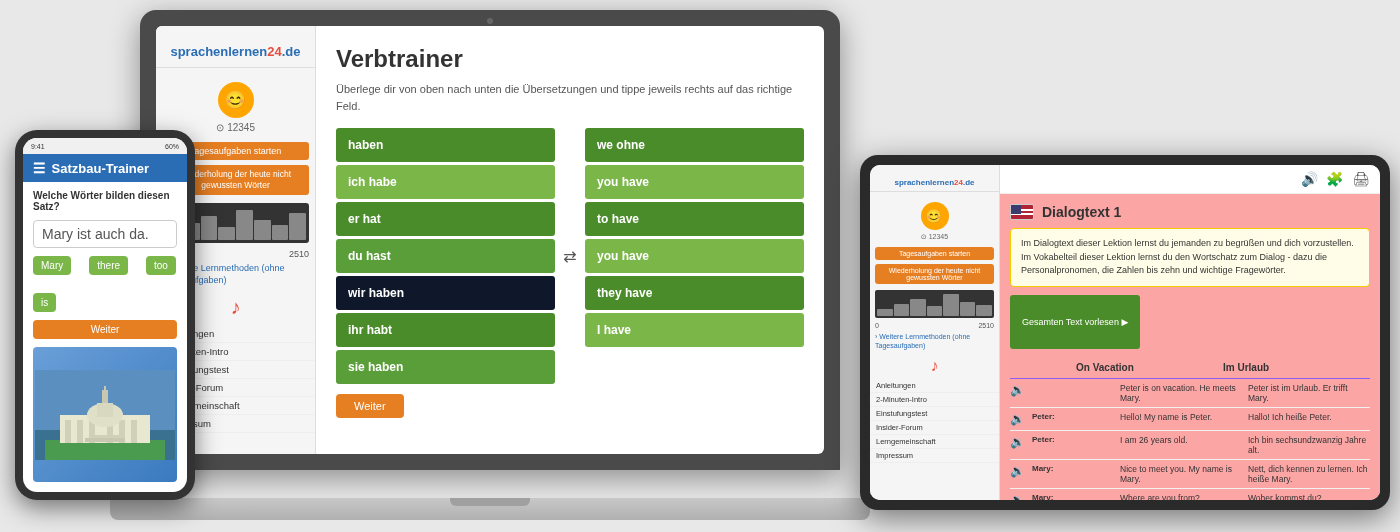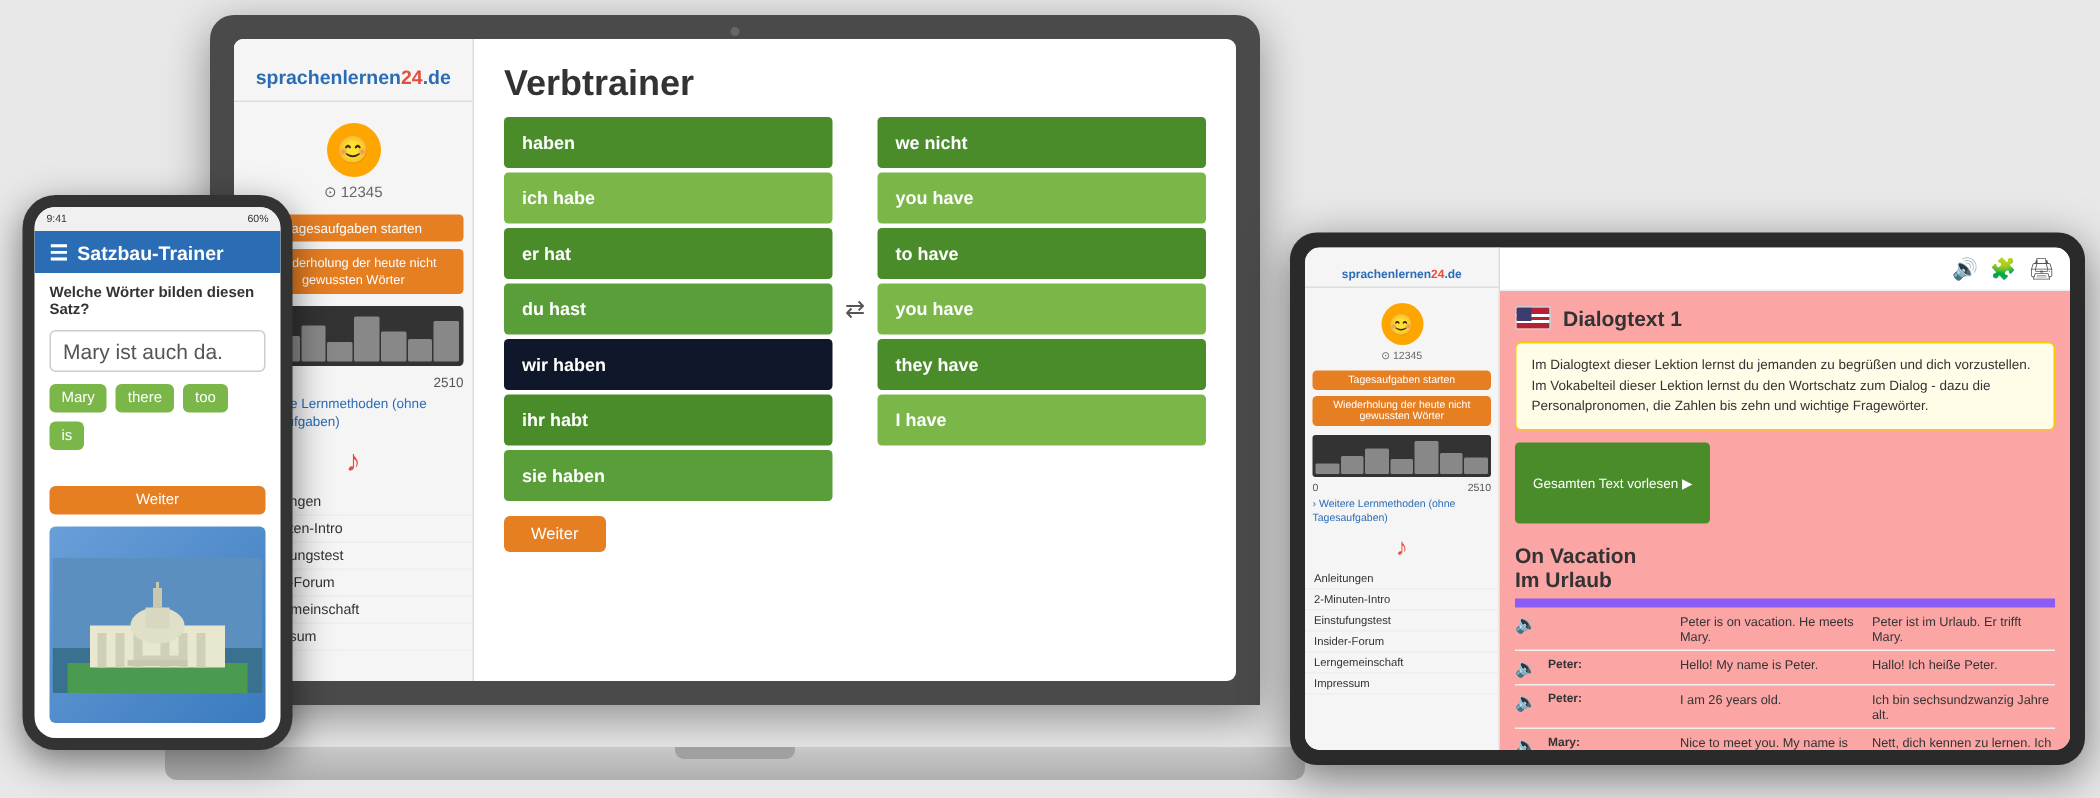--- a/index.html
+++ b/index.html
@@ -177,8 +177,9 @@
     
     .verb-trainer {
       flex: 1;
-      padding: 16px 20px;
+      padding: 3px 20px;
       overflow: hidden;
+      margin-top: 16px;
     }
     .vt-title {
       font-size: 24px;

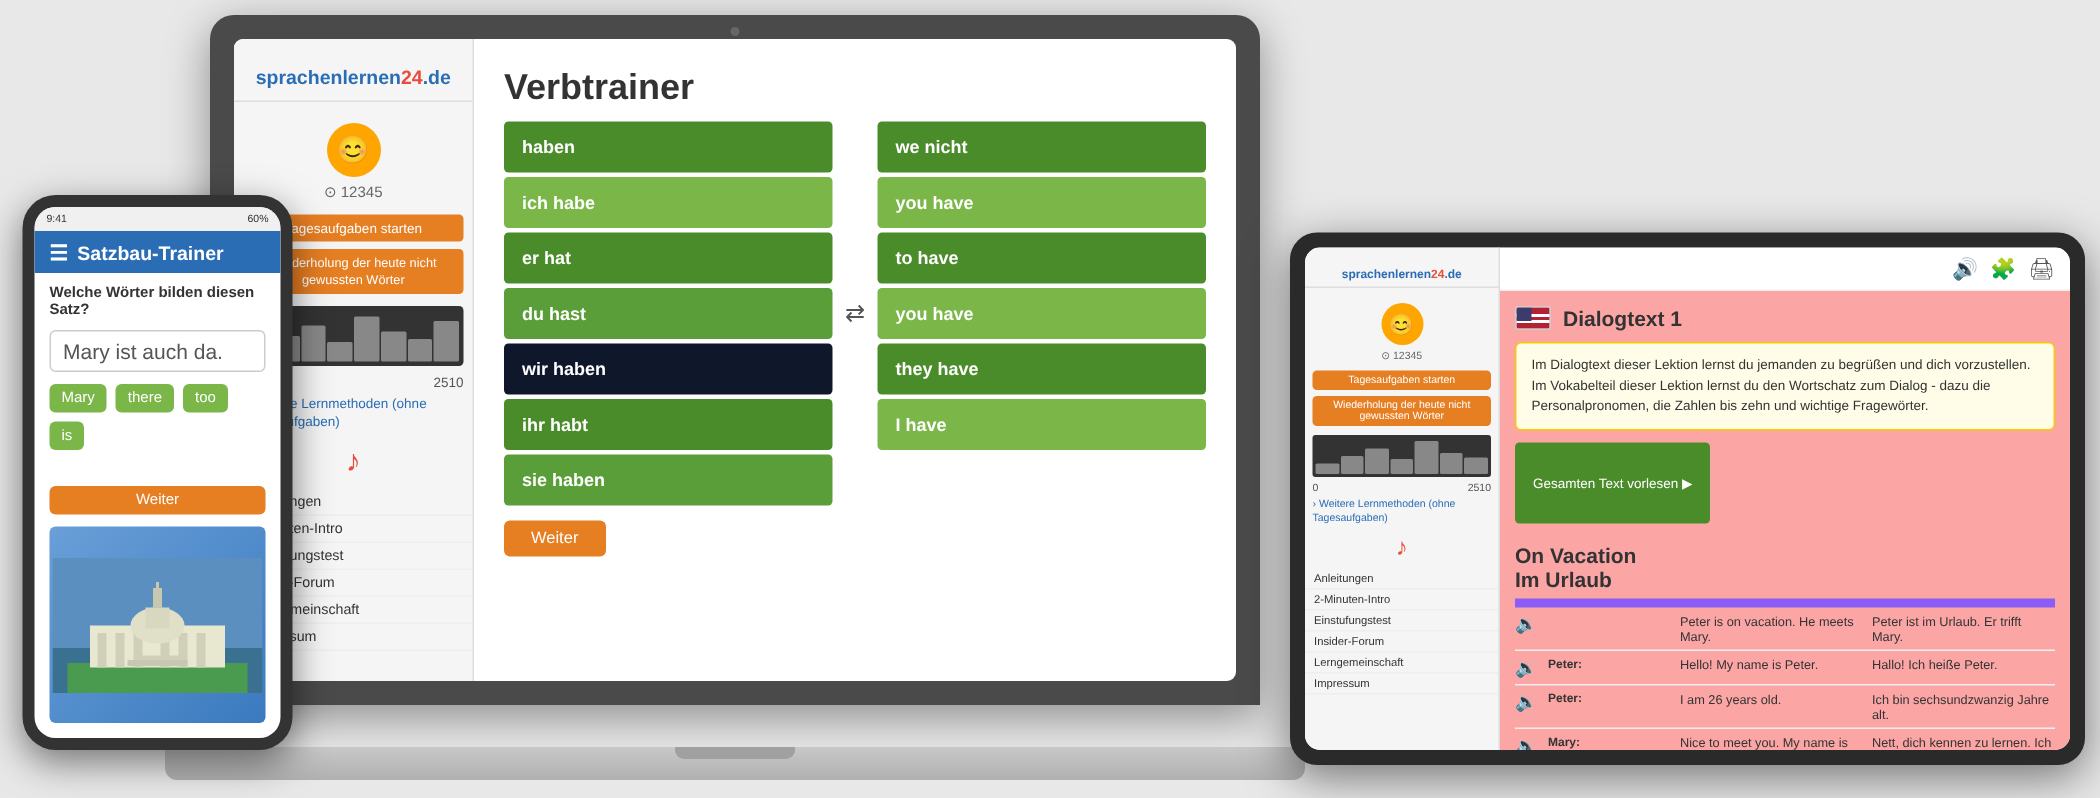--- a/index.html
+++ b/index.html
@@ -668,6 +668,7 @@
 
       <div class="verb-trainer">
         <div class="vt-title">Verbtrainer</div>
+        <div class="vt-instructions">Überlege dir von oben nach unten die Übersetzungen und tippe jeweils rechts auf das richtige Feld.</div>
         <div class="vt-table">
           <div class="vt-col vt-col-left">
             <div class="vt-cell" style="background:#4a8c2a">haben</div>

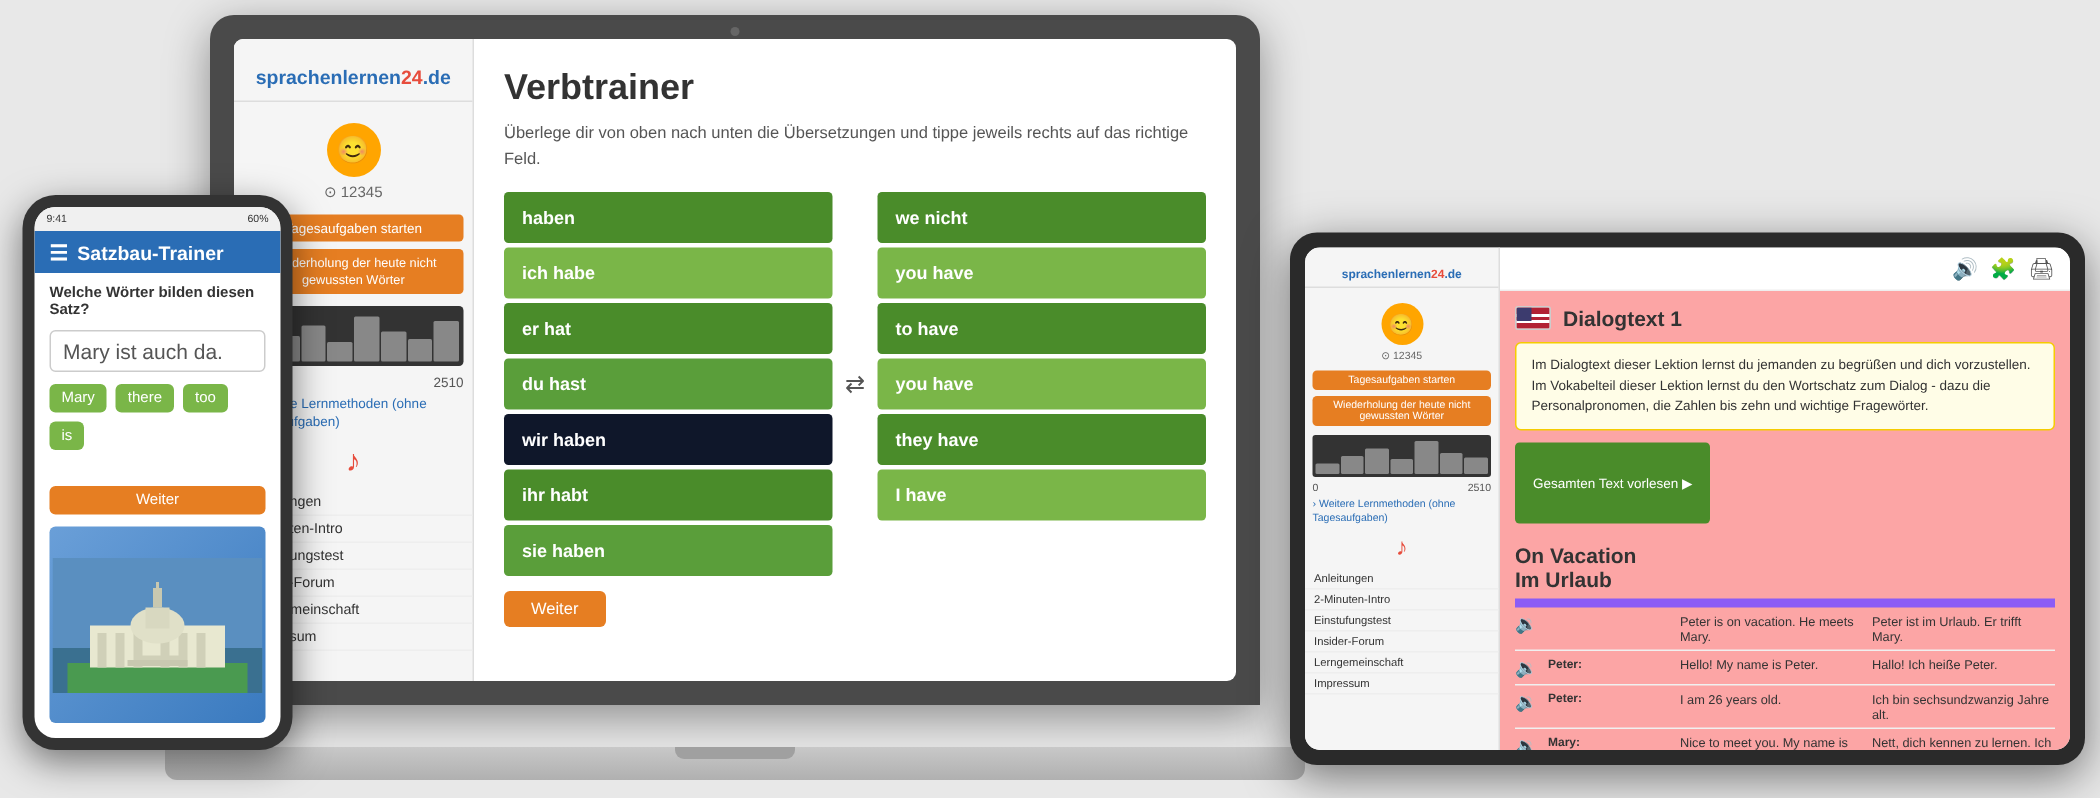--- a/index.html
+++ b/index.html
@@ -683,7 +683,7 @@
             <span class="shuffle-icon">⇄</span>
           </div>
           <div class="vt-col vt-col-right">
-            <div class="vt-cell" style="background:#4a8c2a">we nicht</div>
+            <div class="vt-cell" style="background:#4a8c2a">we ohne</div>
             <div class="vt-cell" style="background:#7ab648">you have</div>
             <div class="vt-cell" style="background:#4a8c2a">to have</div>
             <div class="vt-cell" style="background:#7ab648">you have</div>

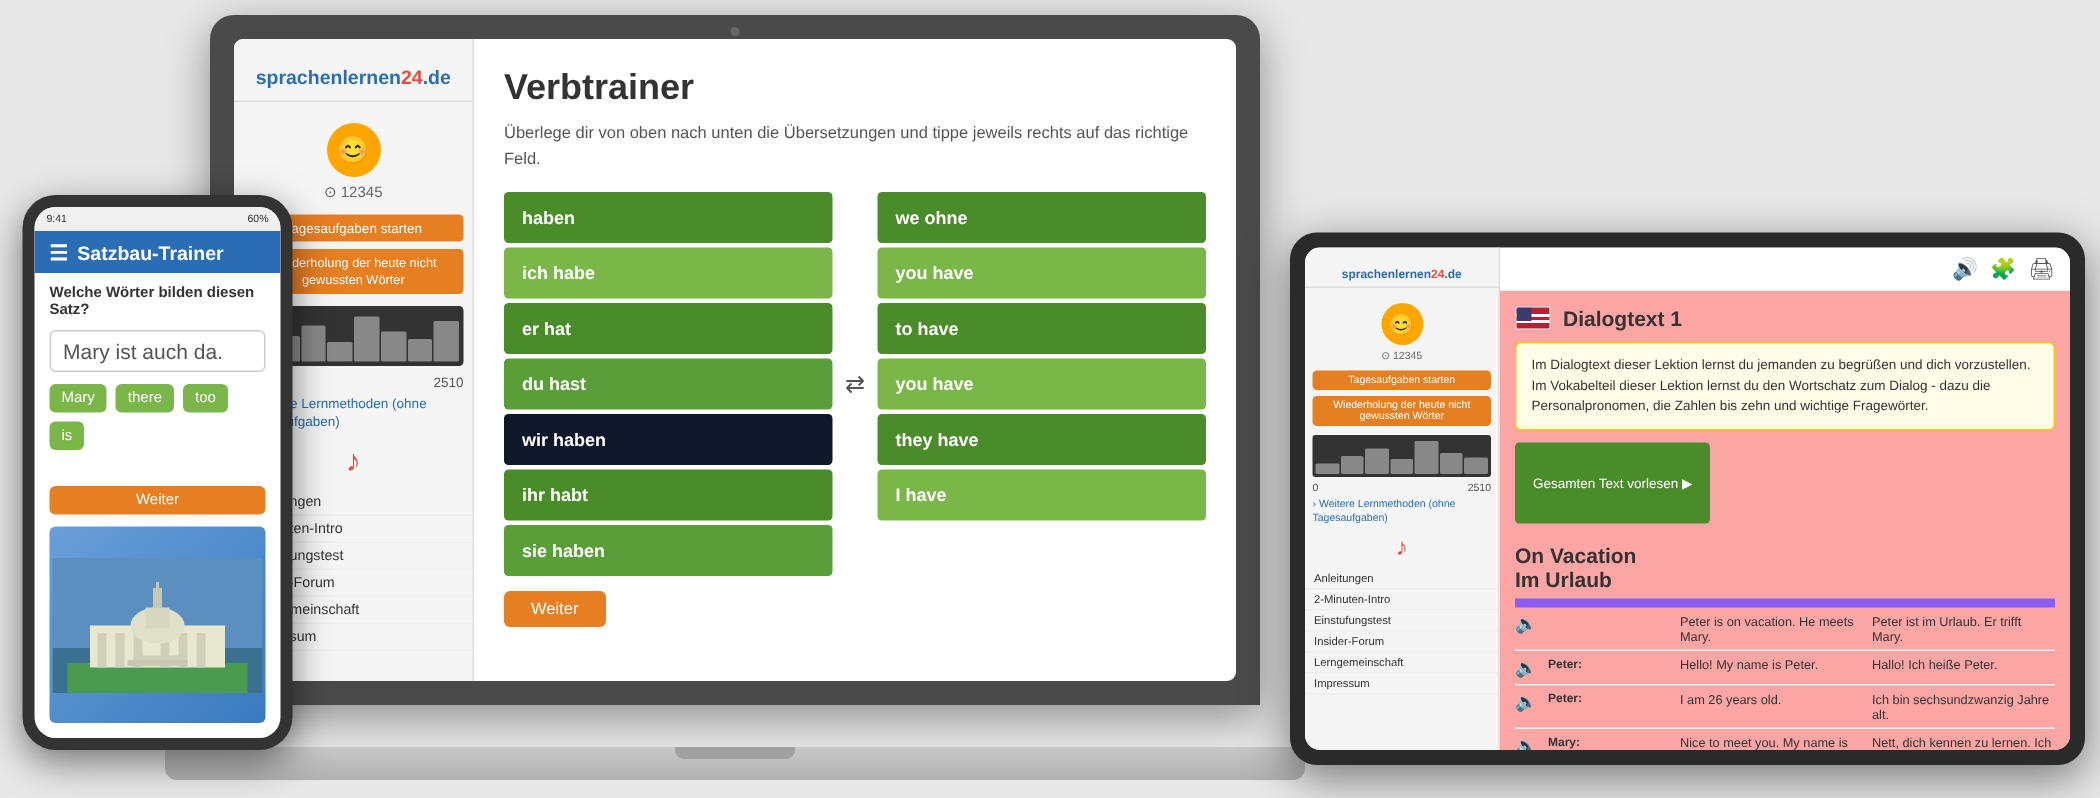--- a/index.html
+++ b/index.html
@@ -297,8 +297,8 @@
     .phone-word-buttons {
       display: flex;
       flex-wrap: wrap;
-      gap: 6px;
-      padding: 0 10px 24px;
+      gap: 18px;
+      padding: 0 10px 8px;
     }
     .phone-word-btn {
       background: #7ab648;

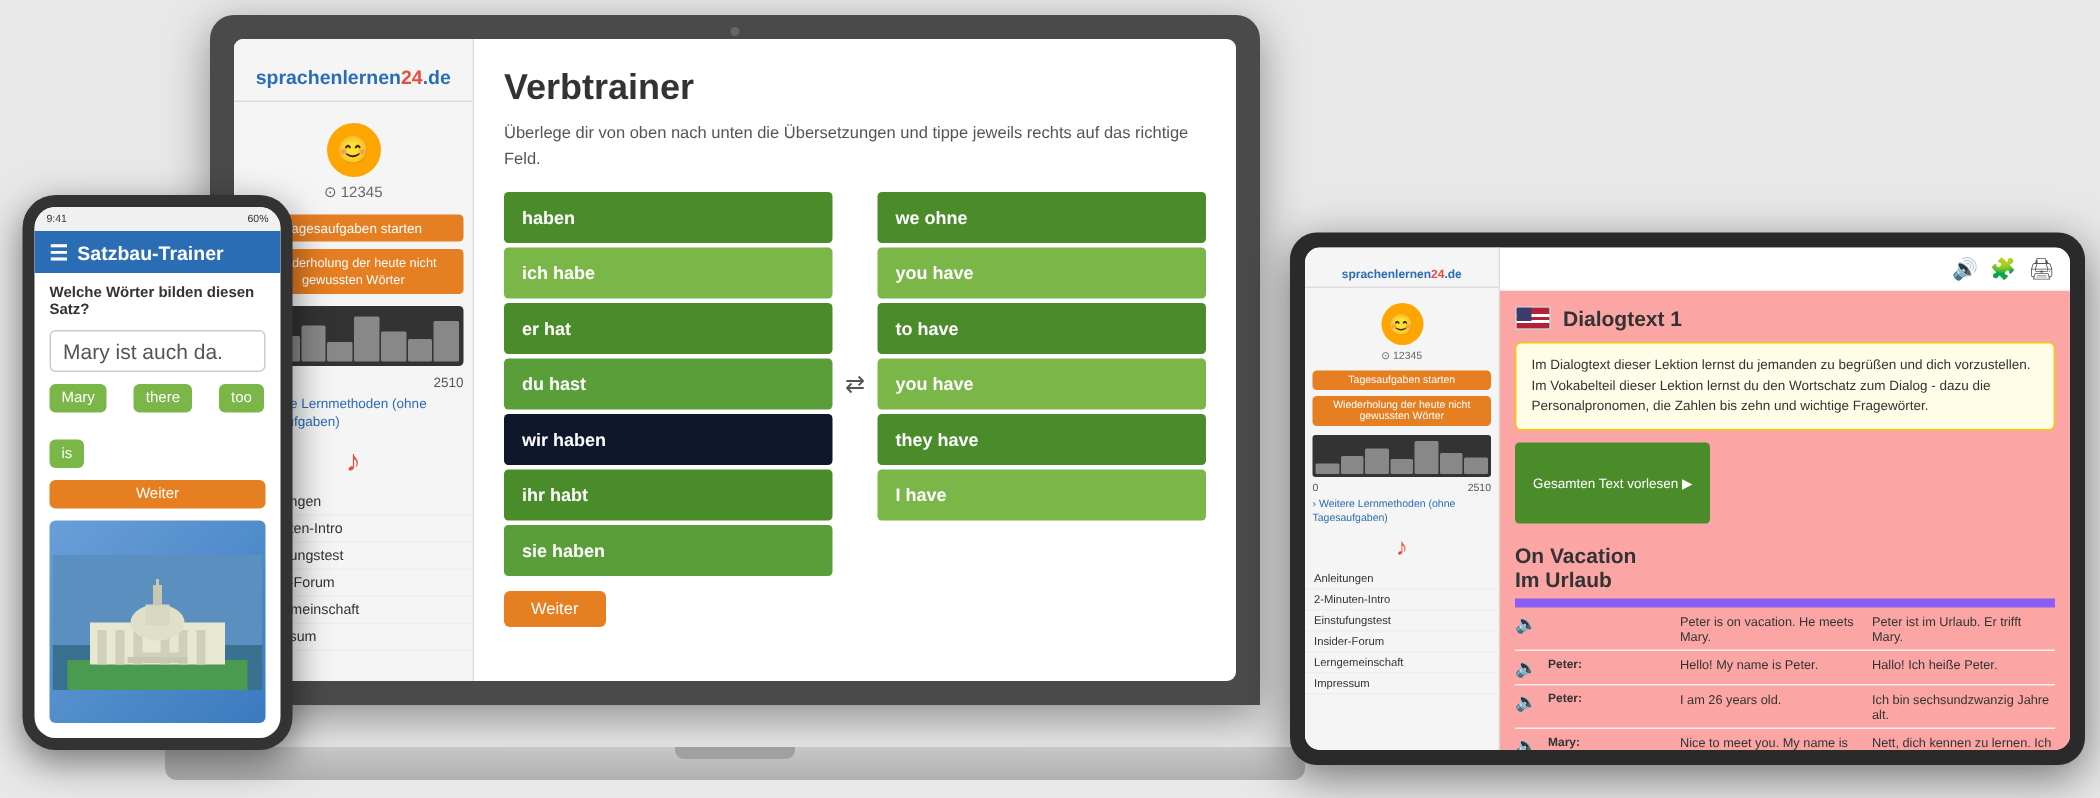--- a/index.html
+++ b/index.html
@@ -549,11 +549,10 @@
     .dialog-row-header {
       display: flex;
       font-weight: bold;
-      font-size: 14px;
+      font-size: 10px;
       color: #333;
       padding: 3px 0 5px;
-      border-bottom: 6px solid #8b5cf6;
-      flex-direction: column;
+      border-bottom: 1px solid #8b5cf6;
     }
 
     

